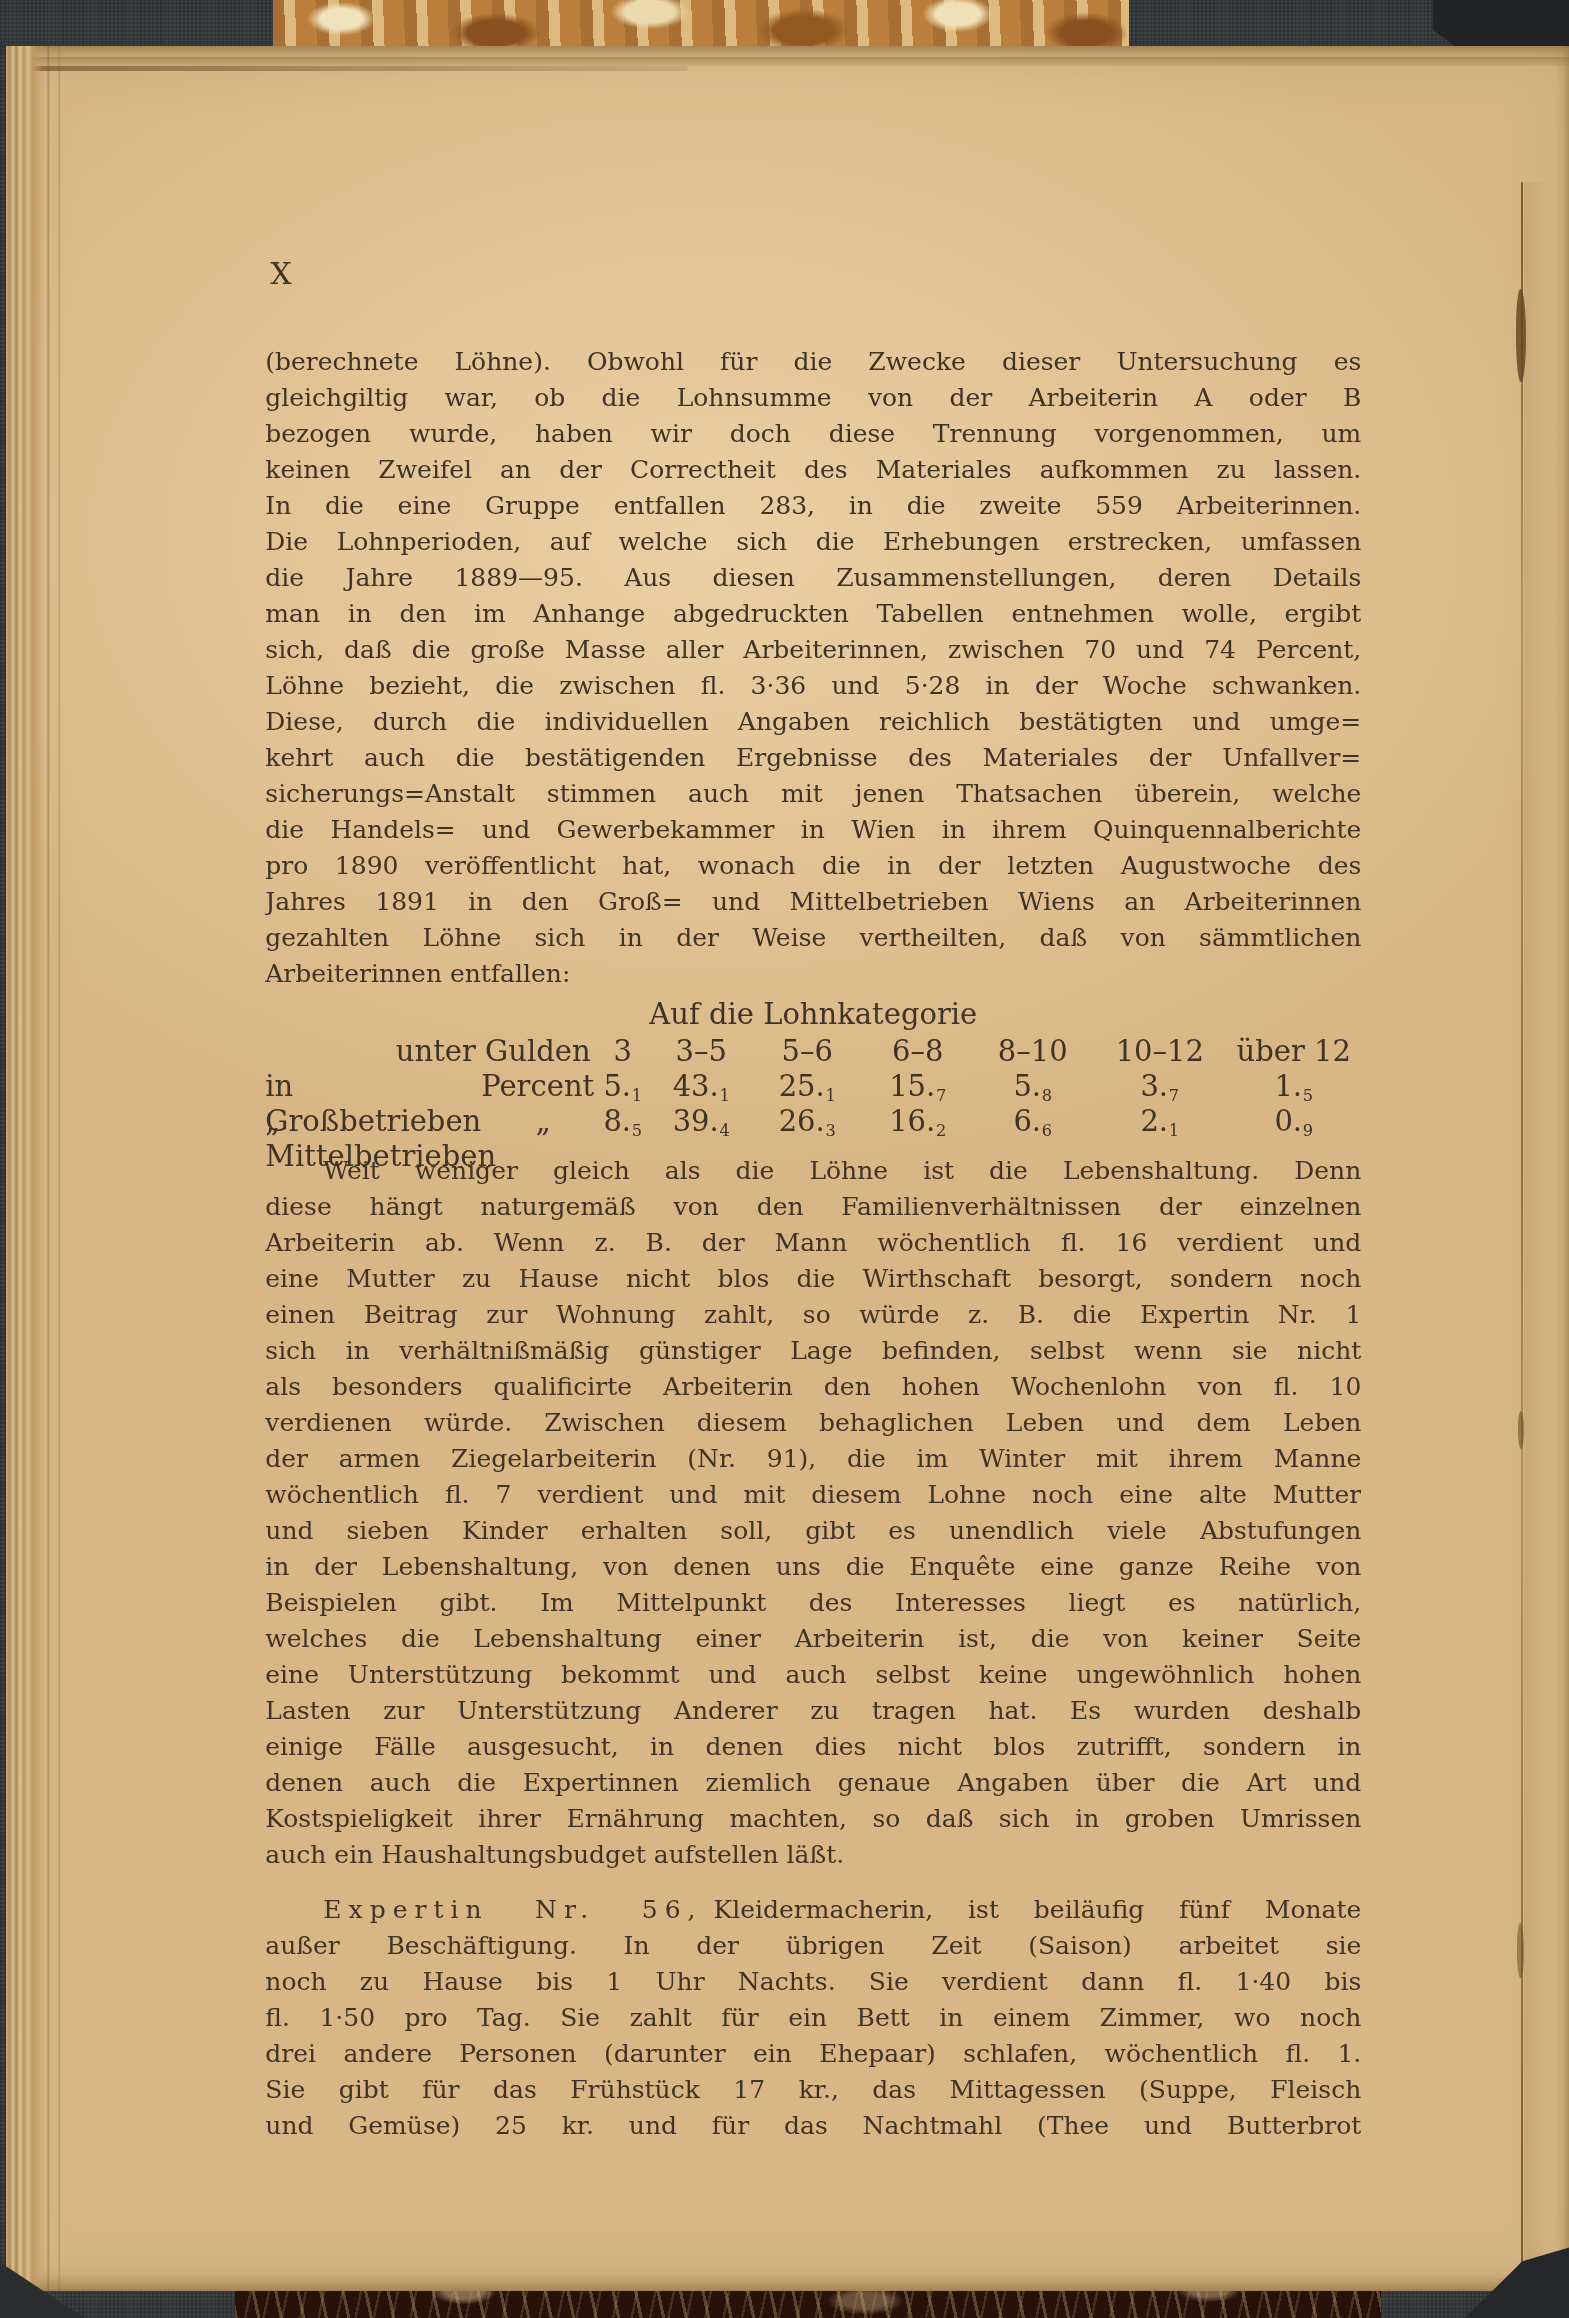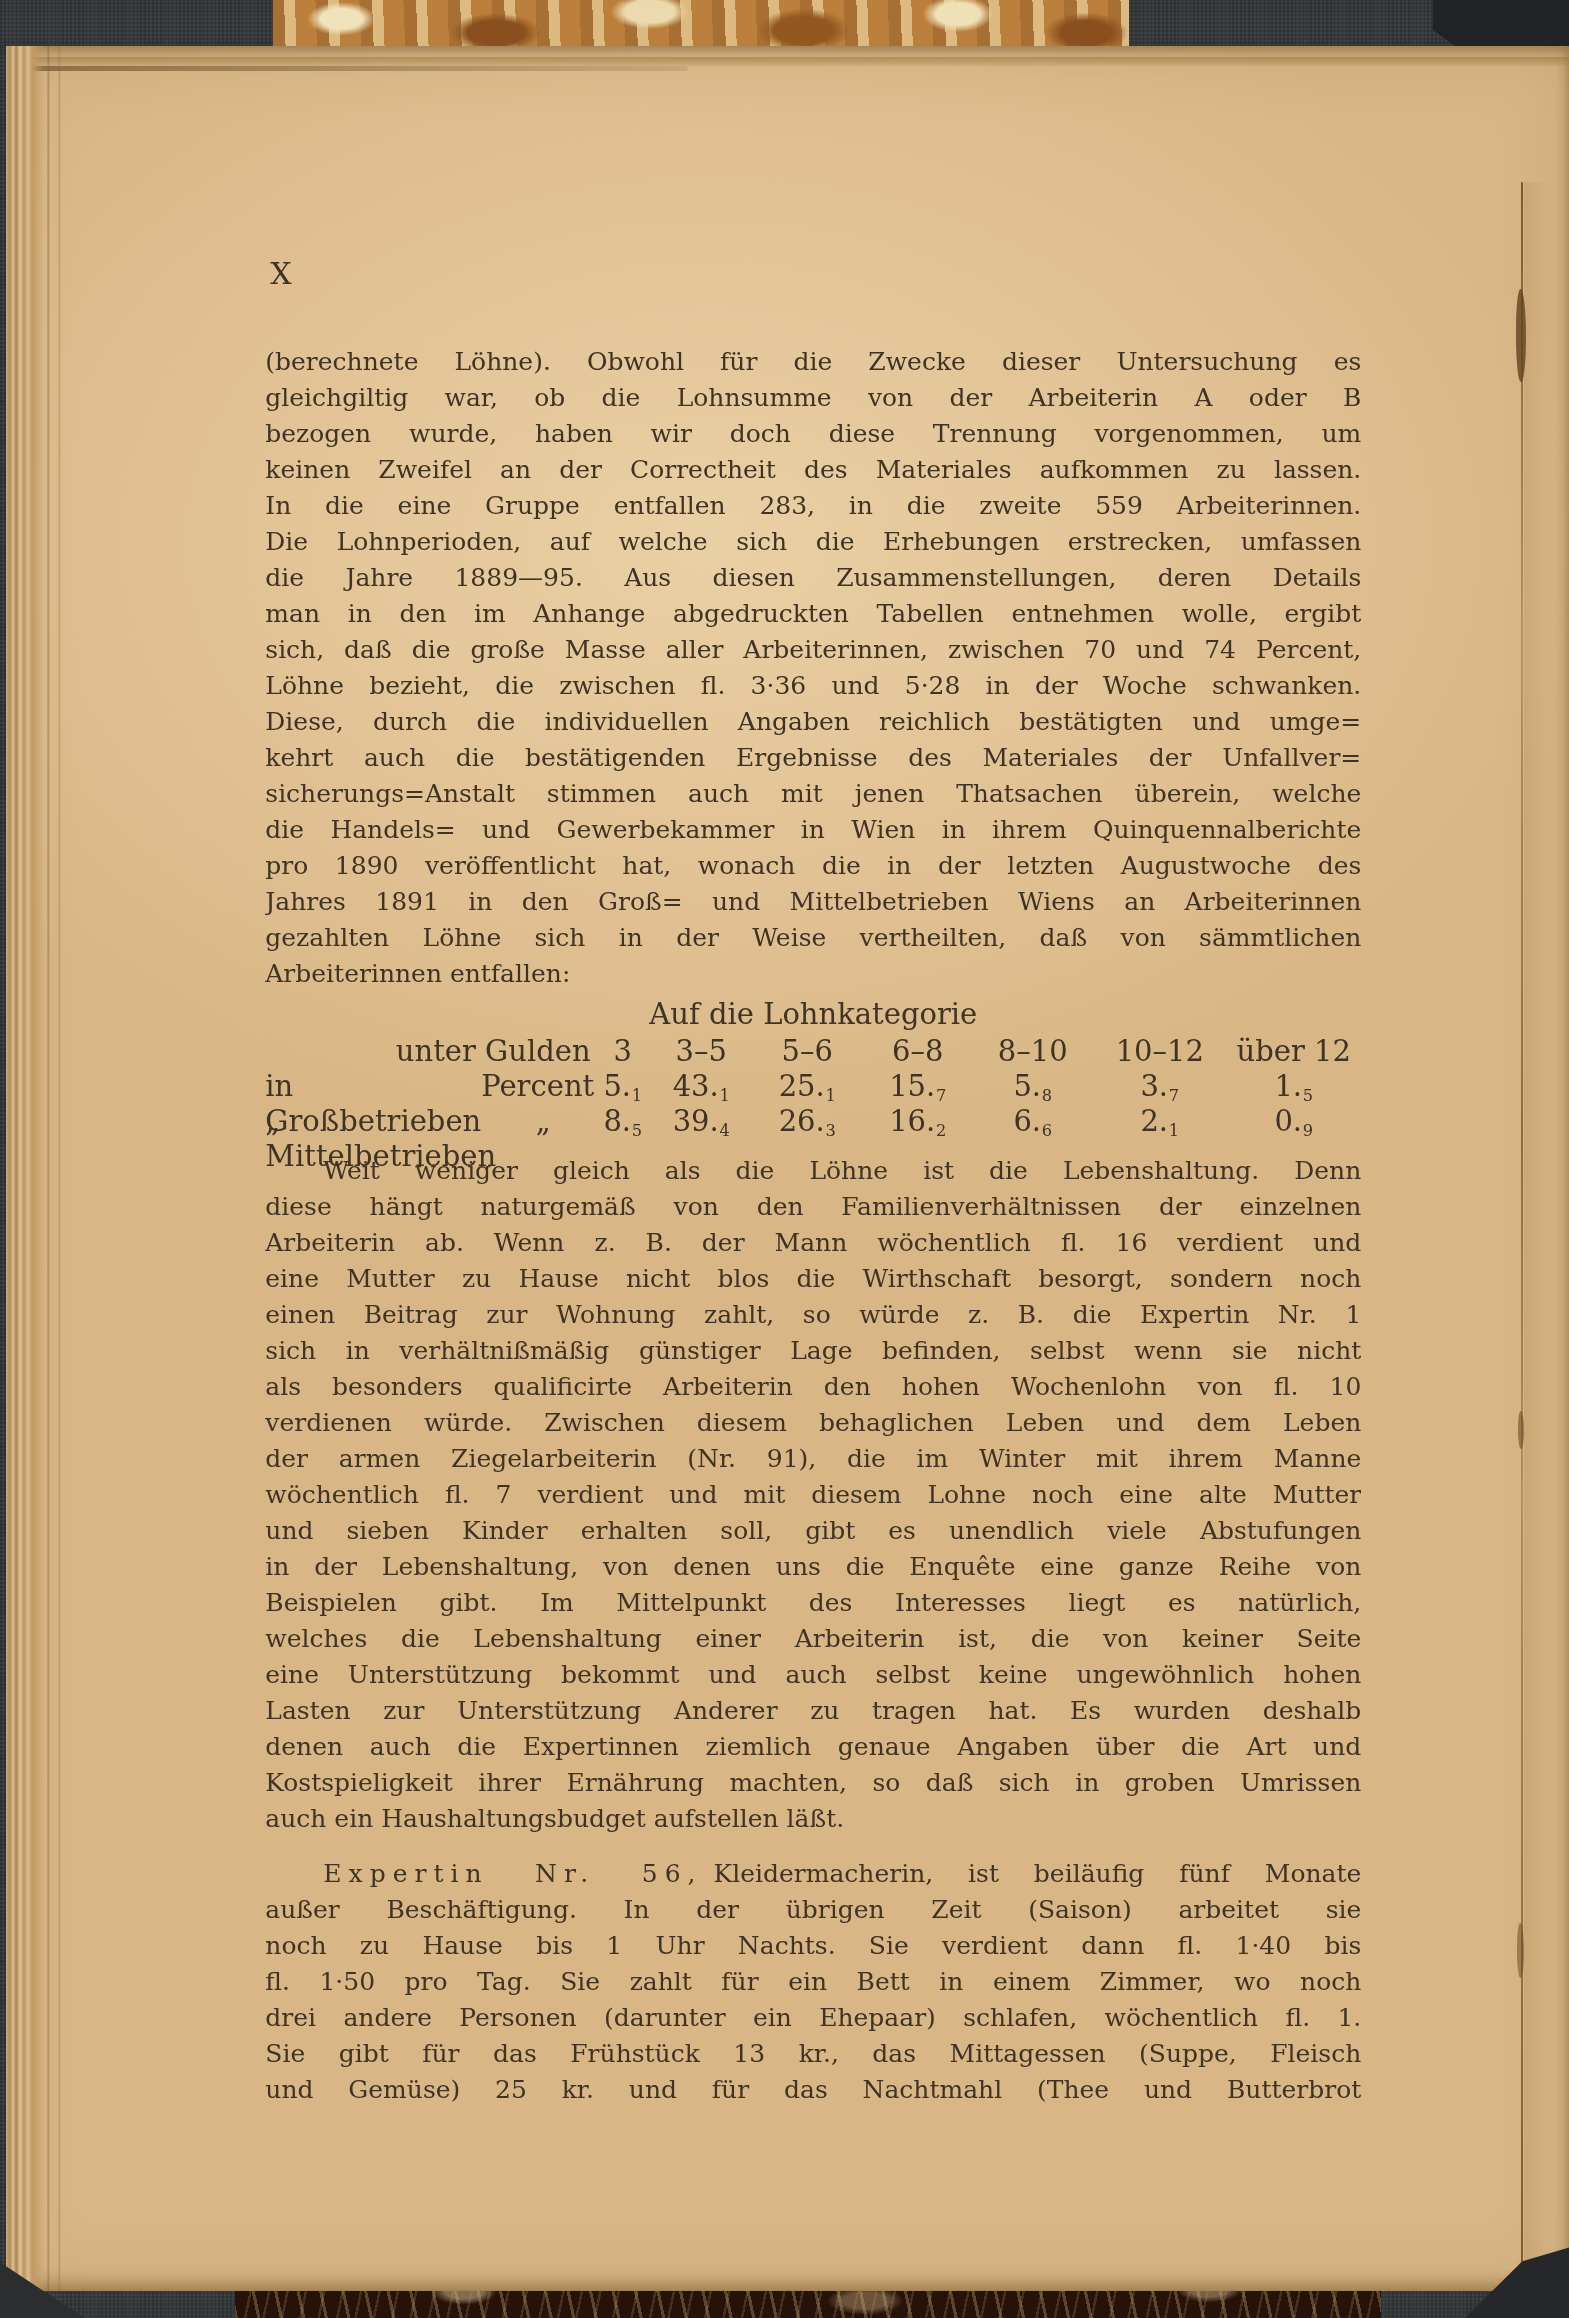--- a/index.html
+++ b/index.html
@@ -213,6 +213,7 @@
         <div class="line">welches die Lebenshaltung einer Arbeiterin ist, die von keiner Seite</div>
         <div class="line">eine Unterstützung bekommt und auch selbst keine ungewöhnlich hohen</div>
         <div class="line">Lasten zur Unterstützung Anderer zu tragen hat. Es wurden deshalb</div>
+        <div class="line">einige Fälle ausgesucht, in denen dies nicht blos zutrifft, sondern in</div>
         <div class="line">denen auch die Expertinnen ziemlich genaue Angaben über die Art und</div>
         <div class="line">Kostspieligkeit ihrer Ernährung machten, so daß sich in groben Umrissen</div>
         <div class="line last">auch ein Haushaltungsbudget aufstellen läßt.</div>

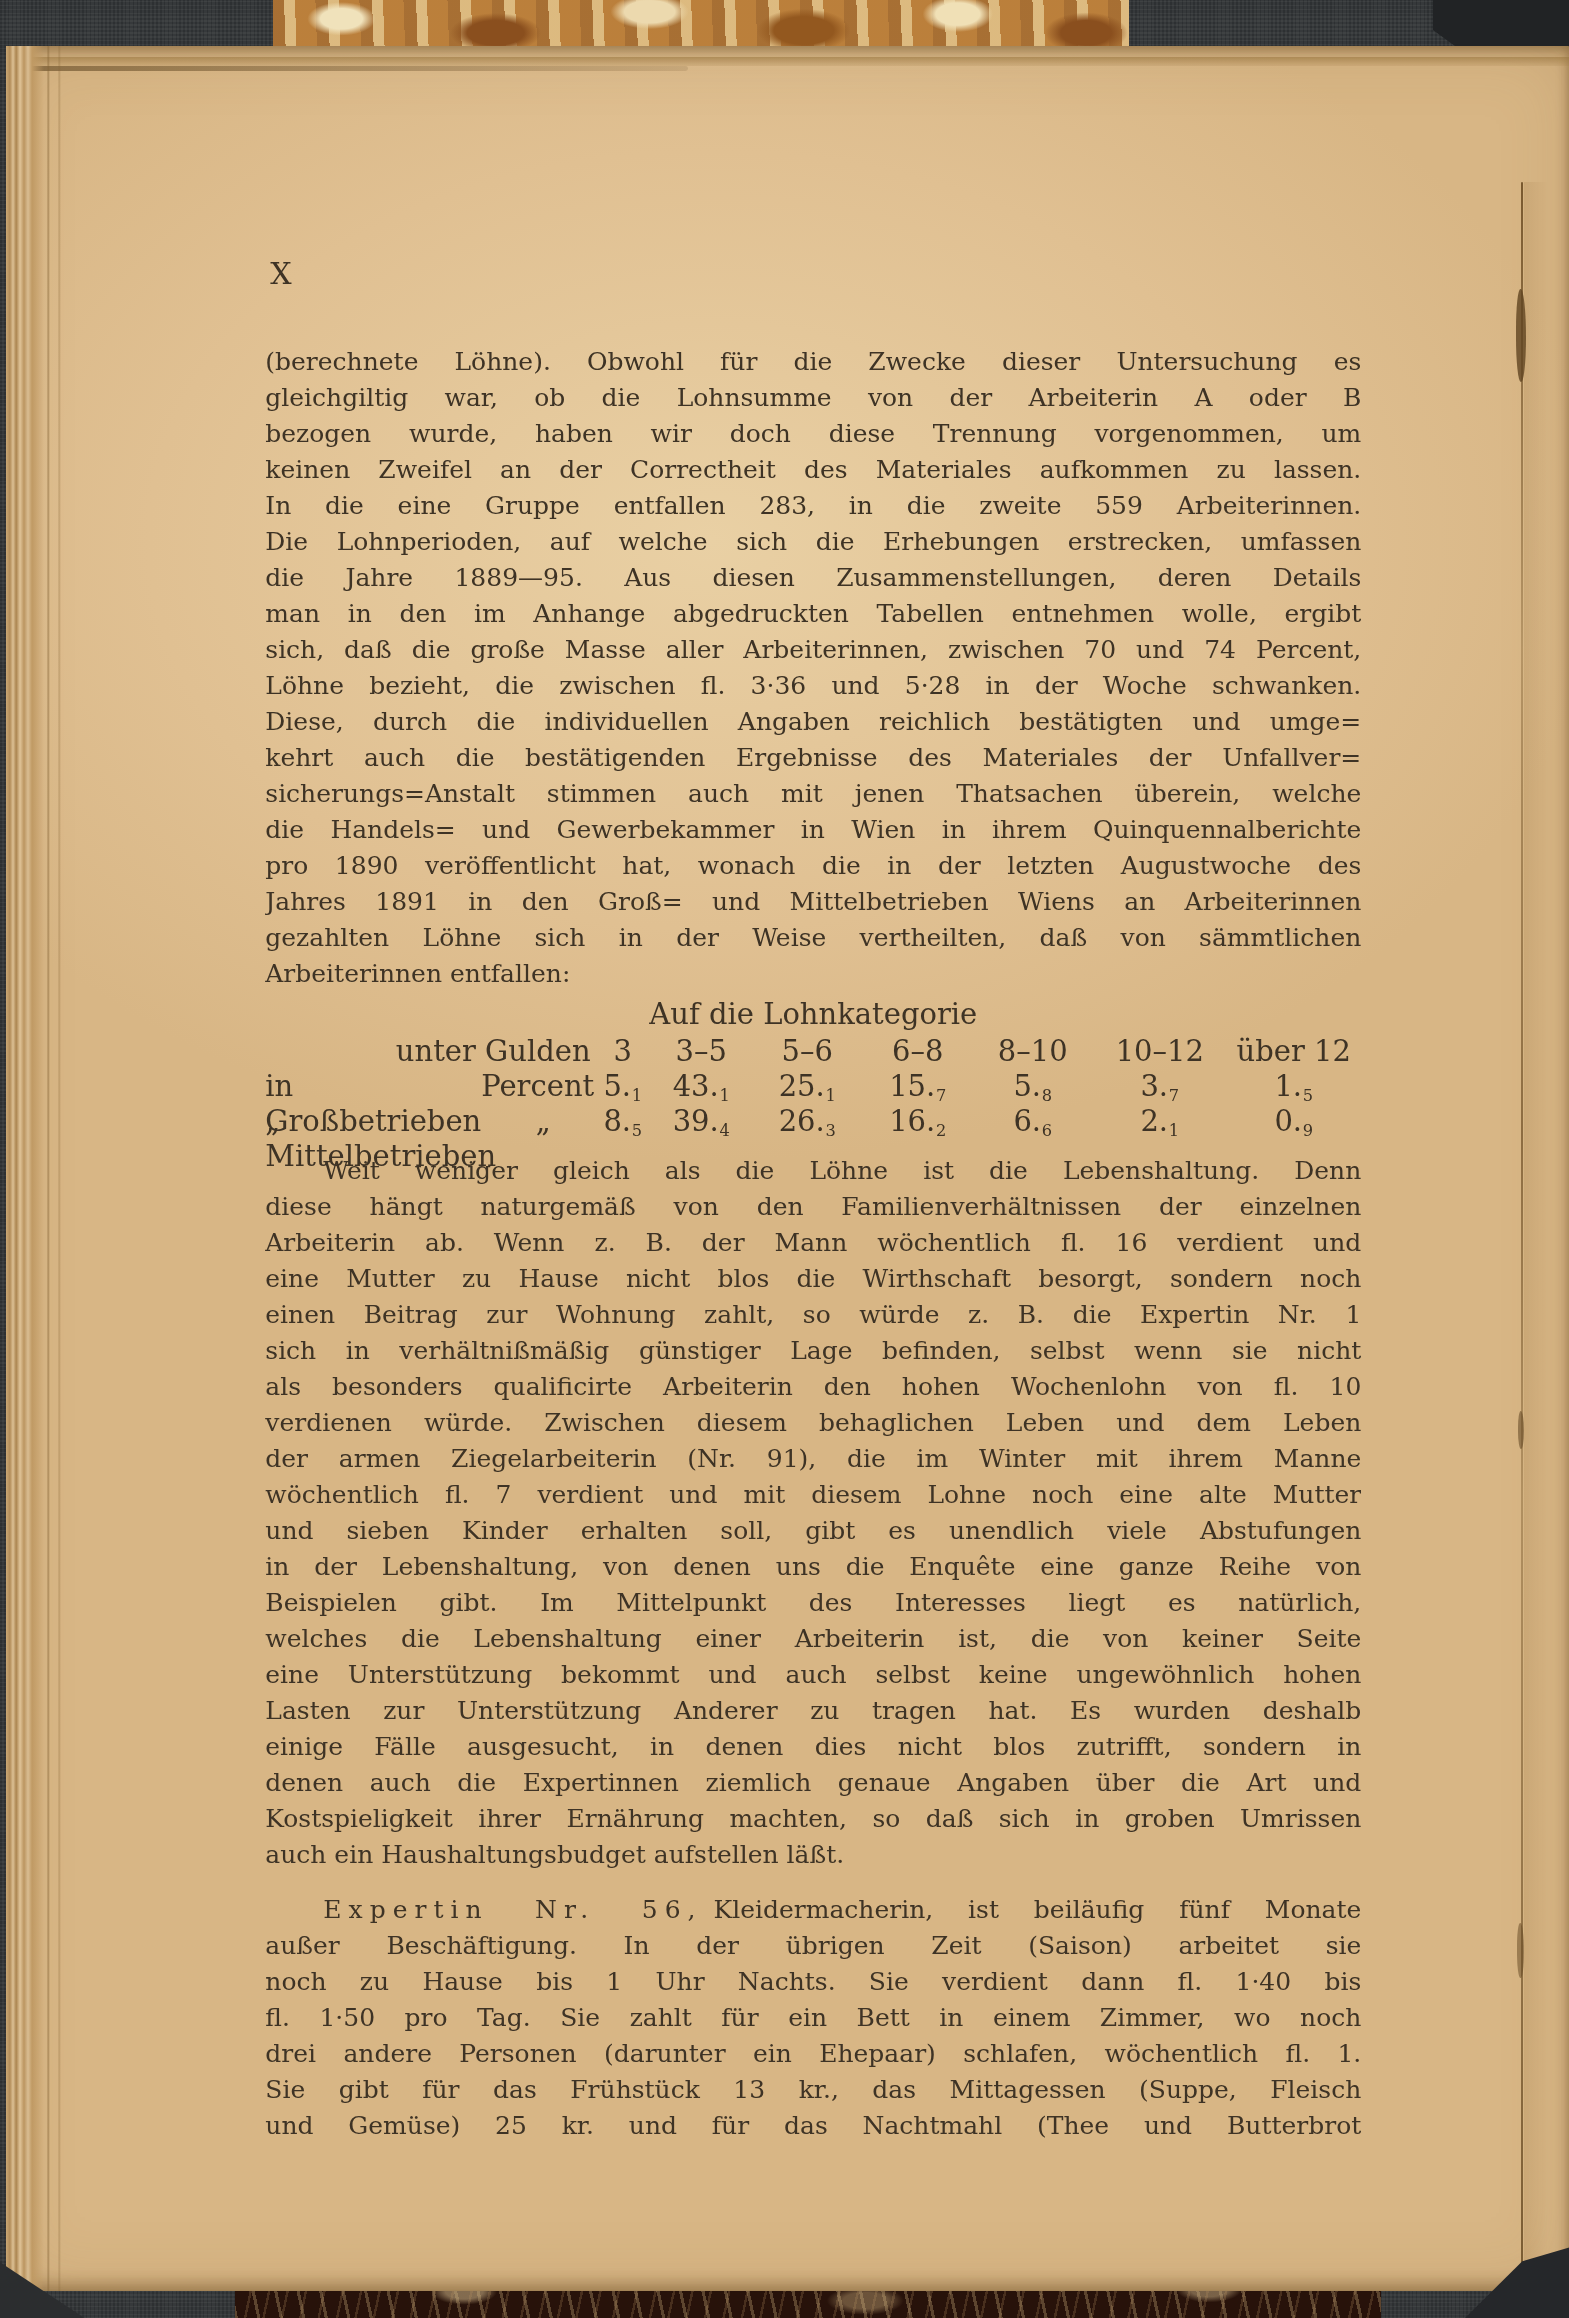--- a/index.html
+++ b/index.html
@@ -224,7 +224,7 @@
         <div class="line">noch zu Hause bis 1 Uhr Nachts. Sie verdient dann fl. 1·40 bis</div>
         <div class="line">fl. 1·50 pro Tag. Sie zahlt für ein Bett in einem Zimmer, wo noch</div>
         <div class="line">drei andere Personen (darunter ein Ehepaar) schlafen, wöchentlich fl. 1.</div>
-        <div class="line">Sie gibt für das Frühstück 13 kr., das Mittagessen (Suppe, Fleisch</div>
+        <div class="line">Sie gibt für das Frühstück 17 kr., das Mittagessen (Suppe, Fleisch</div>
         <div class="line">und Gemüse) 25 kr. und für das Nachtmahl (Thee und Butterbrot</div>
       </div>
     </div>

